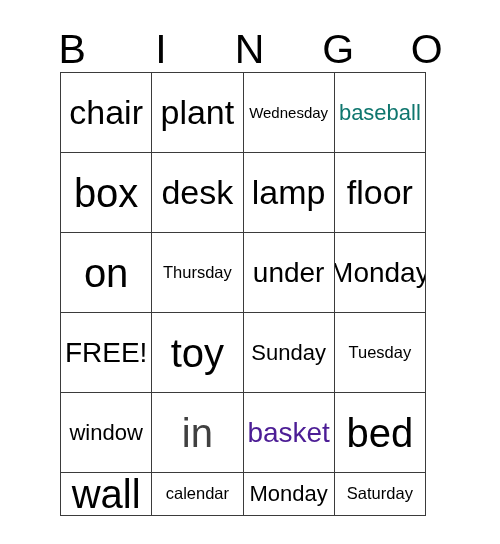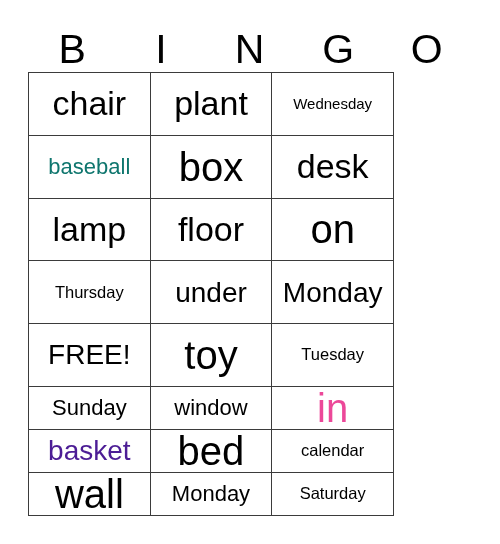--- a/index.html
+++ b/index.html
@@ -52,8 +52,9 @@
     border-left: 1px solid #3b3b3b;
     box-sizing: border-box;
     display: grid;
-    grid-template-columns: repeat(3, 1fr);
+    grid-template-columns: repeat(4, 1fr);
     grid-template-rows: repeat(5, 1fr);
+    margin-left: 32px;
   }
   .cell {
     border-right: 1px solid #3b3b3b;

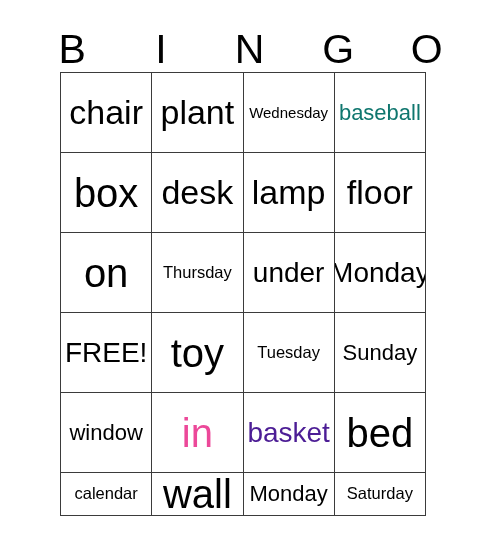--- a/index.html
+++ b/index.html
@@ -152,11 +152,11 @@
       <span class="cell-text sz-xl" style="color: rgb(0, 0, 0);">toy</span>
     </div>
     <div class="cell" style="border-right-color: rgb(59, 59, 59); border-bottom-color: rgb(59, 59, 59);">
-      <span class="cell-text sz-xs" style="color: rgb(0, 0, 0);">Tuesday</span>
+      <span class="cell-text sz-sm" style="color: rgb(0, 0, 0);">Sunday</span>
     </div>
 
     <div class="cell" style="border-right-color: rgb(59, 59, 59); border-bottom-color: rgb(59, 59, 59);">
-      <span class="cell-text sz-sm" style="color: rgb(0, 0, 0);">Sunday</span>
+      <span class="cell-text sz-xs" style="color: rgb(0, 0, 0);">Tuesday</span>
     </div>
     <div class="cell" style="border-right-color: rgb(59, 59, 59); border-bottom-color: rgb(59, 59, 59);">
       <span class="cell-text sz-sm" style="color: rgb(0, 0, 0);">window</span>

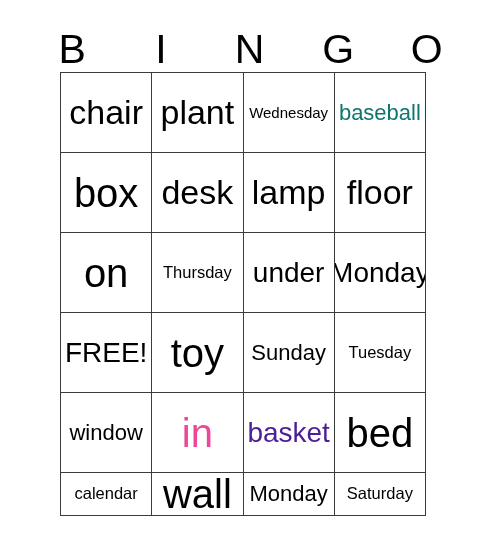--- a/index.html
+++ b/index.html
@@ -162,7 +162,7 @@
       <span class="cell-text sz-sm" style="color: rgb(0, 0, 0);">window</span>
     </div>
     <div class="cell" style="border-right-color: rgb(59, 59, 59); border-bottom-color: rgb(59, 59, 59);">
-      <span class="cell-text sz-xl" style="color: #ec4899;">in</span>
+      <span class="cell-text sz-xl" style="color: #404040;">in</span>
     </div>
     <div class="cell" style="border-right-color: rgb(59, 59, 59); border-bottom-color: rgb(59, 59, 59);">
       <span class="cell-text sz-md" style="color: #4c1d95;">basket</span>

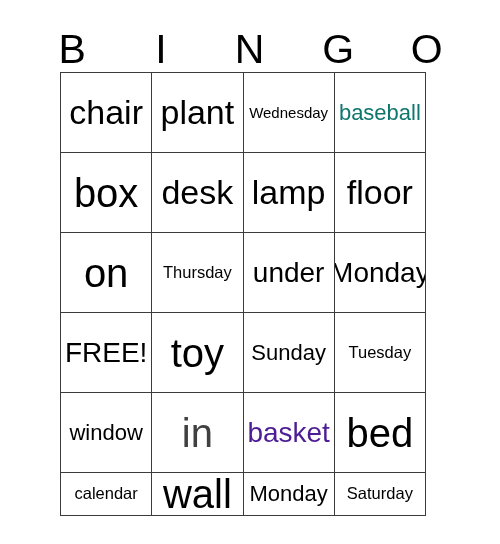--- a/index.html
+++ b/index.html
@@ -172,10 +172,10 @@
     </div>
 
     <div class="cell" style="border-right-color: rgb(59, 59, 59); border-bottom-color: rgb(59, 59, 59);">
-      <span class="cell-text sz-xs" style="color: rgb(0, 0, 0);">calendar</span>
+      <span class="cell-text sz-xl" style="color: rgb(0, 0, 0);">wall</span>
     </div>
     <div class="cell" style="border-right-color: rgb(59, 59, 59); border-bottom-color: rgb(59, 59, 59);">
-      <span class="cell-text sz-xl" style="color: rgb(0, 0, 0);">wall</span>
+      <span class="cell-text sz-xs" style="color: rgb(0, 0, 0);">calendar</span>
     </div>
     <div class="cell" style="border-right-color: rgb(59, 59, 59); border-bottom-color: rgb(59, 59, 59);">
       <span class="cell-text sz-sm" style="color: rgb(0, 0, 0);">Monday</span>

